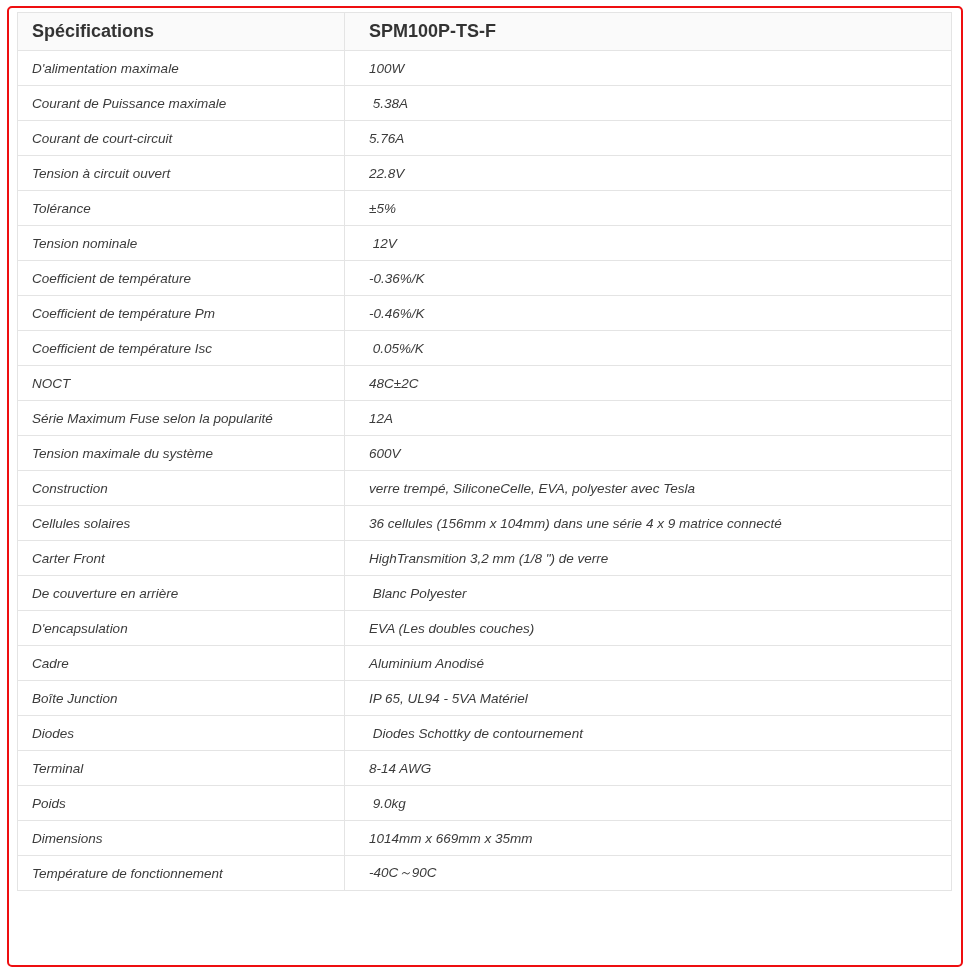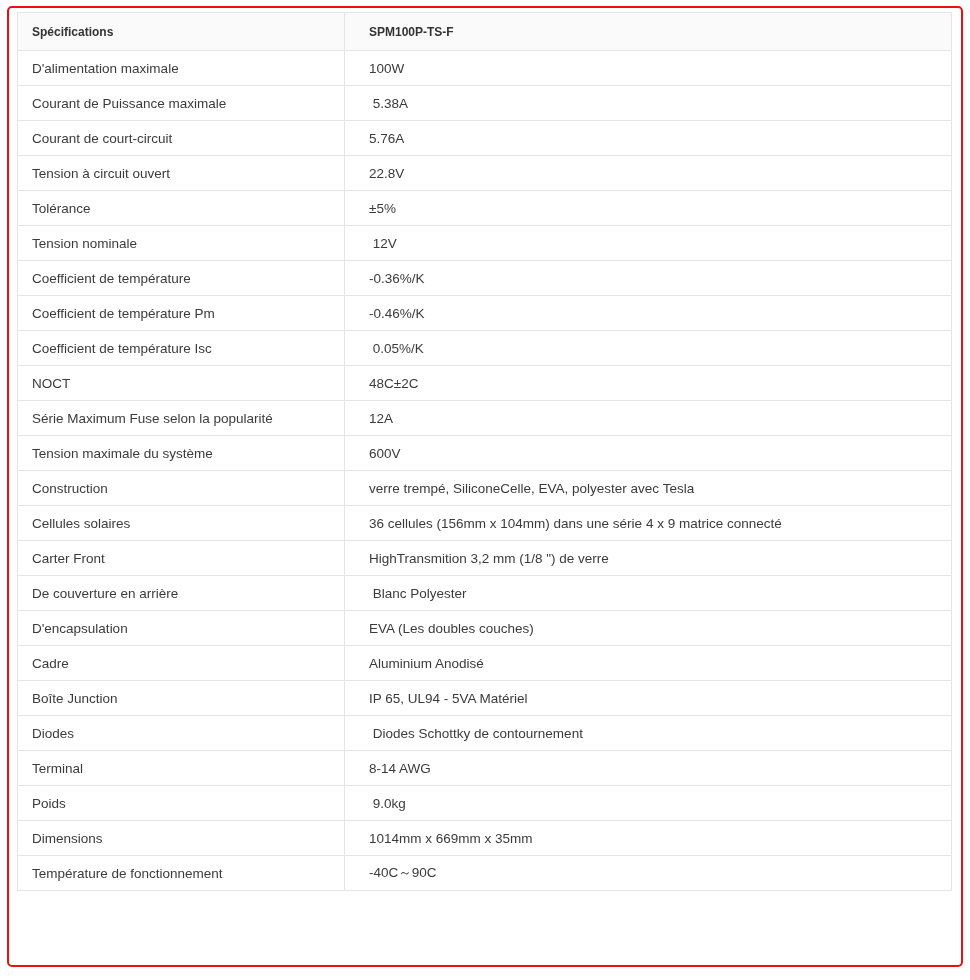--- a/index.html
+++ b/index.html
@@ -45,7 +45,7 @@
     height: 37px;
     background: #fafafa;
     font-weight: bold;
-    font-size: 12px;
+    font-size: 18px;
     color: #333333;
   }
   table.spec-table td {

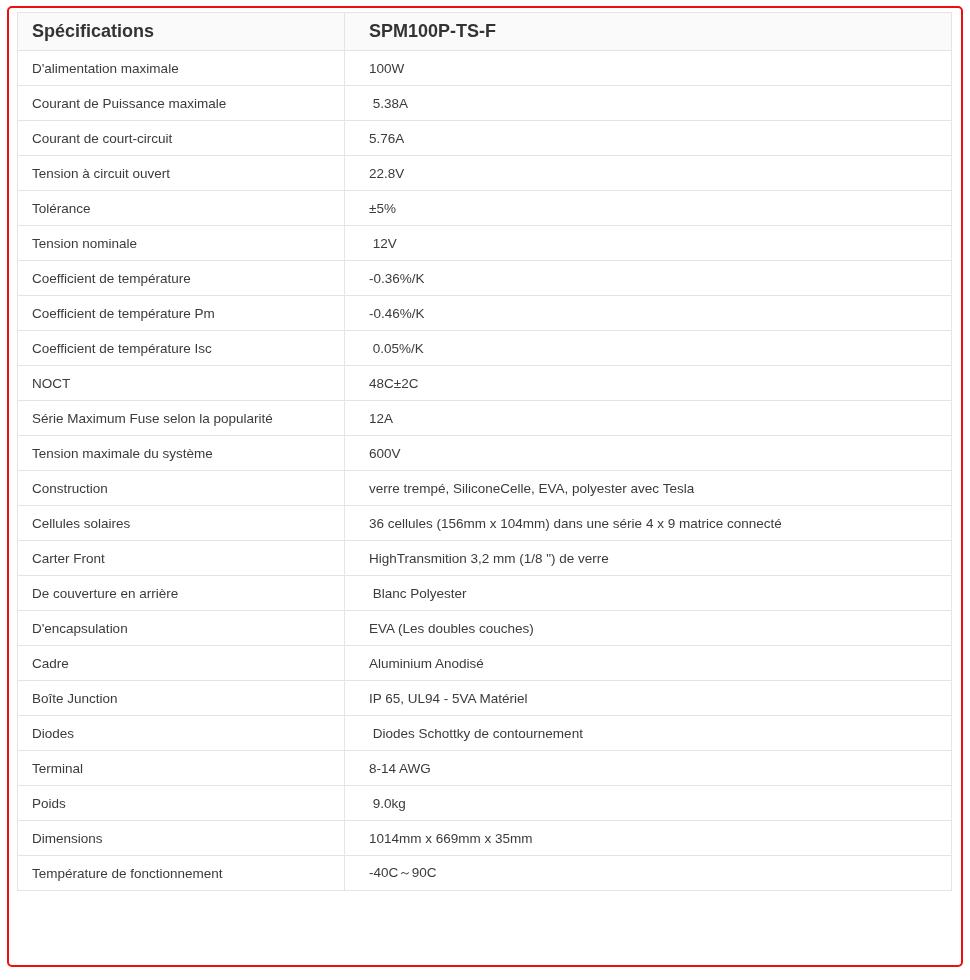--- a/index.html
+++ b/index.html
@@ -51,6 +51,7 @@
   table.spec-table td {
     height: 34px;
     font-weight: normal;
+    font-style: italic;
   }
   .label-col   { width: 327px; }
   .label-cell, th.label-head { padding: 0 8px 0 14px; }

